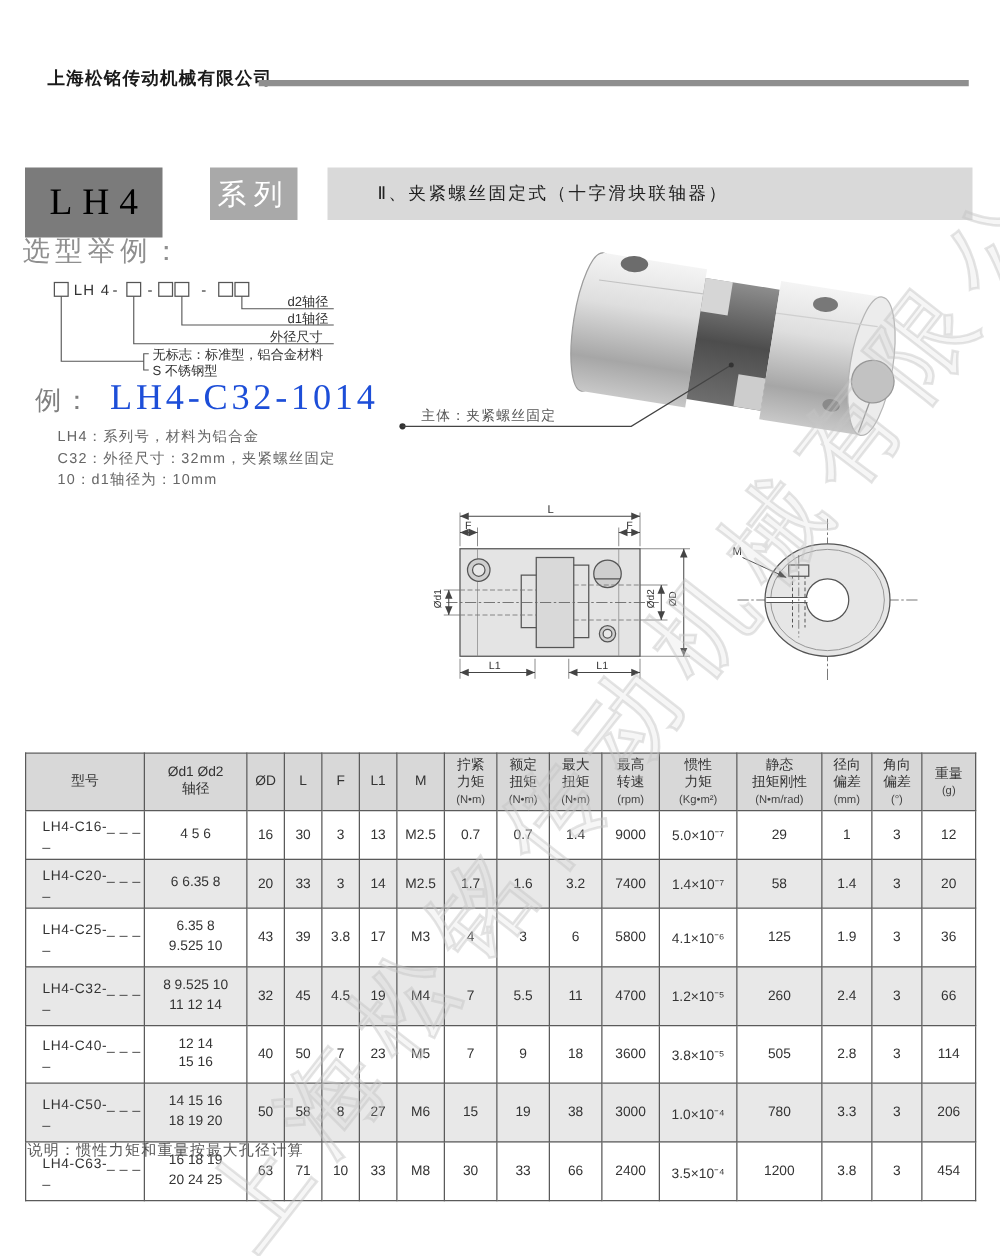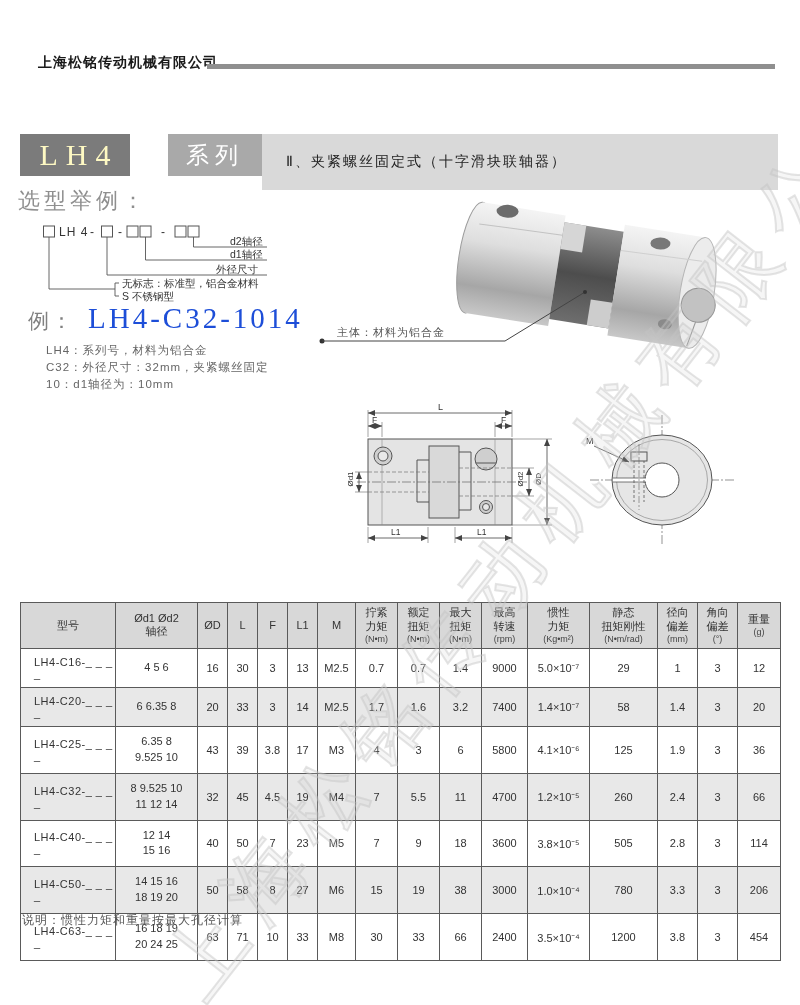--- a/index.html
+++ b/index.html
@@ -12,7 +12,7 @@
   .rule{left:207px;top:40px;width:568px;height:5px;background:#8f8f8f;}
 
   
-  .box-lh4{left:20px;top:110px;width:110px;height:42px;background:#7b7b7b;color:#fef9c3;
+  .box-lh4{left:20px;top:110px;width:110px;height:56px;background:#7b7b7b;color:#000000;
            font-family:"Liberation Serif",serif;font-size:30px;letter-spacing:8px;
            display:flex;align-items:center;justify-content:center;padding-left:8px;box-sizing:border-box;}
   .box-series{left:168px;top:110px;width:94px;height:42px;background:#a9a9a9;color:#fff;

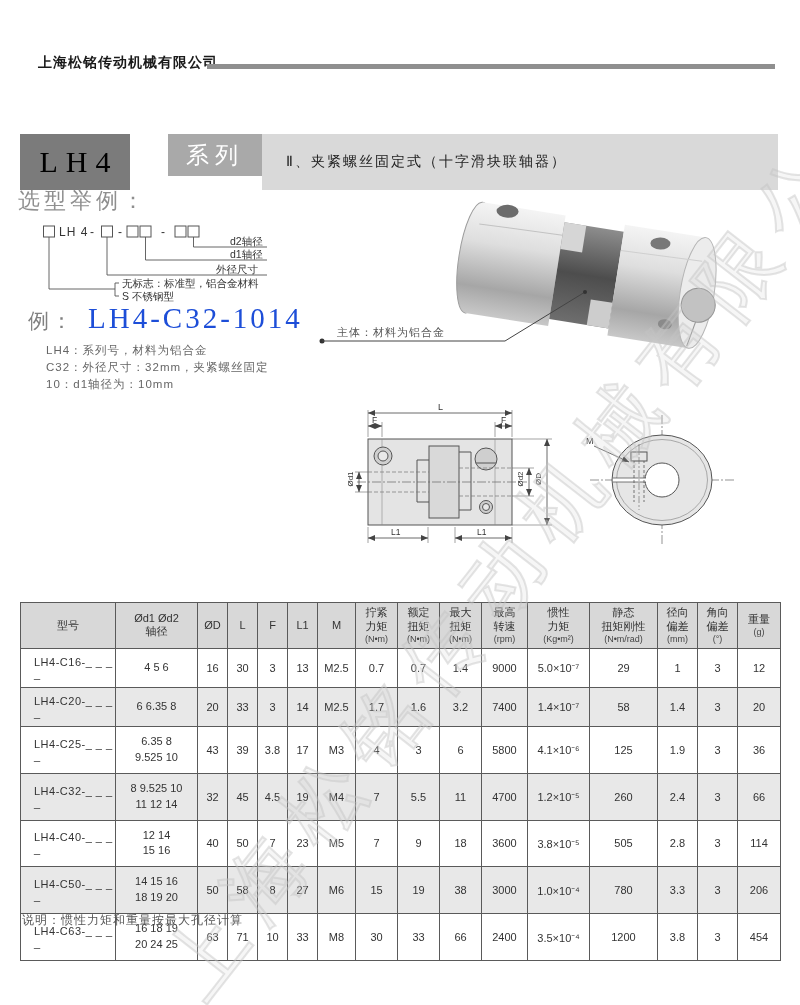--- a/index.html
+++ b/index.html
@@ -15,7 +15,7 @@
   .box-lh4{left:20px;top:110px;width:110px;height:56px;background:#7b7b7b;color:#000000;
            font-family:"Liberation Serif",serif;font-size:30px;letter-spacing:8px;
            display:flex;align-items:center;justify-content:center;padding-left:8px;box-sizing:border-box;}
-  .box-series{left:168px;top:110px;width:94px;height:42px;background:#a9a9a9;color:#fff;
+  .box-series{left:168px;top:110px;width:70px;height:42px;background:#a9a9a9;color:#fff;
            font-size:23px;letter-spacing:6px;display:flex;align-items:center;justify-content:center;text-align:center;}
   .box-desc{left:262px;top:110px;width:516px;height:56px;background:#d9d9d9;color:#222;
            font-size:14px;letter-spacing:2px;display:flex;align-items:center;padding-left:24px;box-sizing:border-box;}

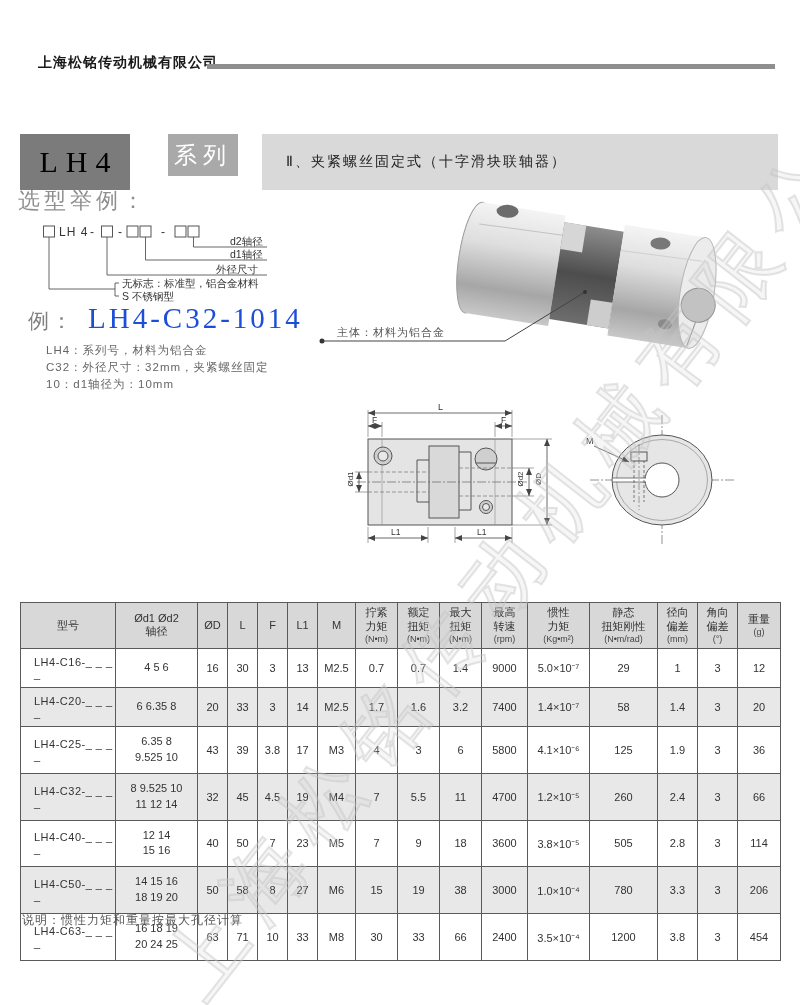--- a/index.html
+++ b/index.html
@@ -17,8 +17,8 @@
            display:flex;align-items:center;justify-content:center;padding-left:8px;box-sizing:border-box;}
   .box-series{left:168px;top:110px;width:70px;height:42px;background:#a9a9a9;color:#fff;
            font-size:23px;letter-spacing:6px;display:flex;align-items:center;justify-content:center;text-align:center;}
-  .box-desc{left:262px;top:110px;width:516px;height:56px;background:#d9d9d9;color:#222;
-           font-size:14px;letter-spacing:2px;display:flex;align-items:center;padding-left:24px;box-sizing:border-box;}
+  .box-desc{left:262px;top:110px;width:516px;height:42px;background:#d9d9d9;color:#222;
+           font-size:14px;letter-spacing:2px;display:flex;align-items:center;padding-left:40px;box-sizing:border-box;}
 
   
   .sel-heading{left:18px;top:162px;font-size:22px;color:#8f8f8f;letter-spacing:4px;}

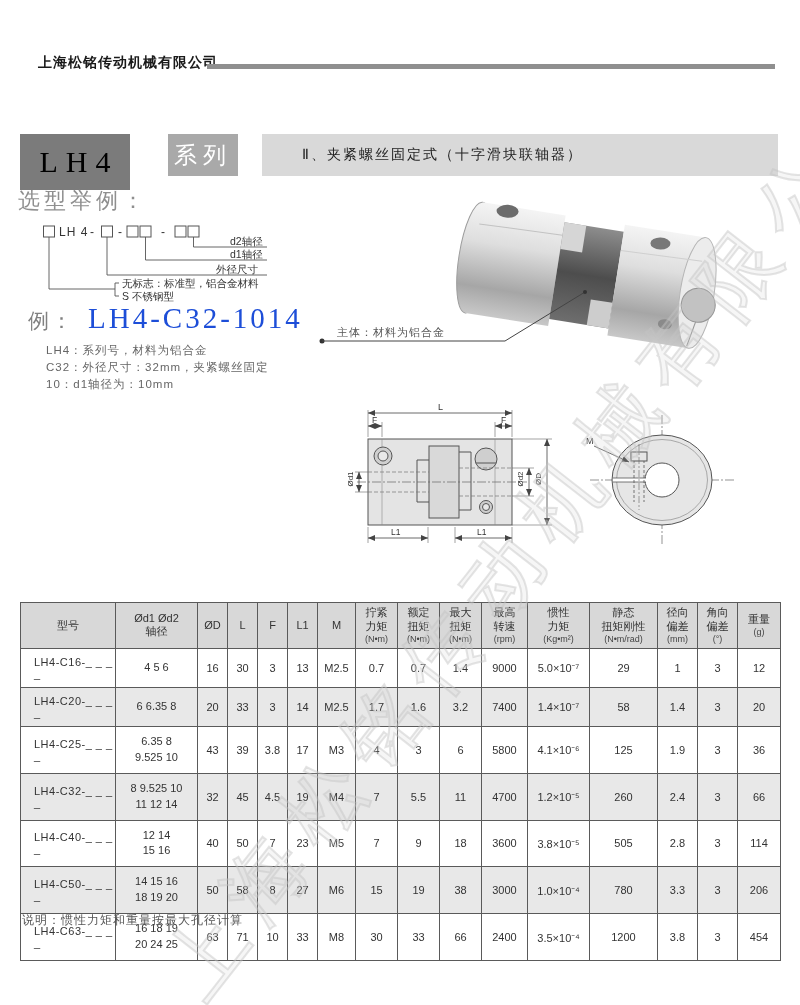--- a/index.html
+++ b/index.html
@@ -135,7 +135,7 @@
     <polyline points="7,67 190,67 270,18" stroke="#444" stroke-width="1" fill="none"></polyline>
     <circle cx="270" cy="18" r="2" fill="#333"></circle>
   </svg>
-  <div class="abs photo-label">主体：材料为铝合金</div>
+  <div class="abs photo-label">主体：夹紧螺丝固定</div>
 
   <svg class="abs" style="left:335px;top:378px;" width="465" height="195" viewBox="0 0 465 195">
     <defs>

